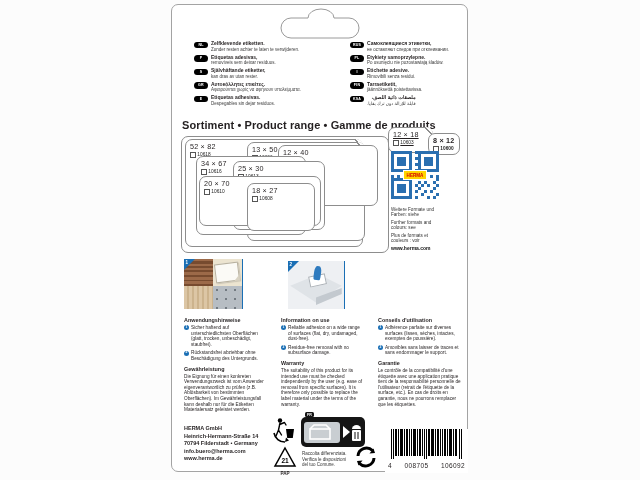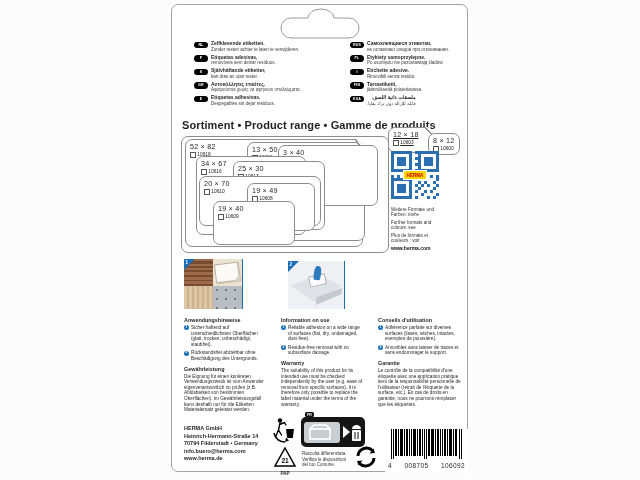--- a/index.html
+++ b/index.html
@@ -36,7 +36,7 @@
   .b6{left:75px;top:178px;width:68px;height:48px;}
   .b7{left:41px;top:196px;width:82px;height:44px;}
   .b8{left:216px;top:122px;width:45px;height:26px;text-decoration:underline;}
-  .b9{left:256px;top:128px;width:32px;height:22px;}
+  .b9{left:256px;top:128px;width:32px;height:22px;font-weight:bold;}
   .qr{position:absolute;left:219px;top:146px;width:48px;height:51px;}
   .qrnote{position:absolute;left:219px;top:202px;width:70px;font-size:4.6px;line-height:5.4px;color:#333;}
   .qrnote span{display:block;}

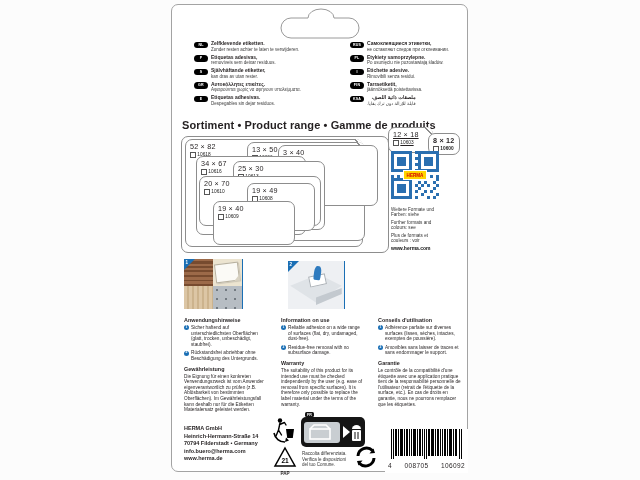--- a/index.html
+++ b/index.html
@@ -191,7 +191,7 @@
         </div>
       </div>
     <div class="rbox b2">
-        <div class="size">3 × 40</div>
+        <div class="size">12 × 40</div>
         <div class="code">
           <span class="cb"></span>
           <span>10605</span>

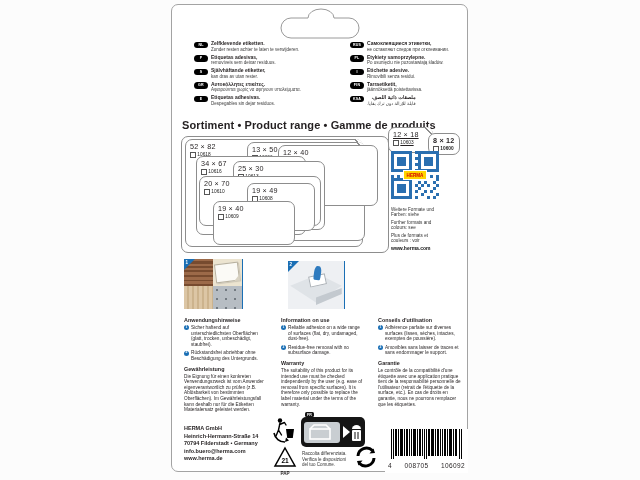--- a/index.html
+++ b/index.html
@@ -219,7 +219,7 @@
         </div>
       </div>
     <div class="rbox b6">
-        <div class="size">19 × 49</div>
+        <div class="size">18 × 27</div>
         <div class="code">
           <span class="cb"></span>
           <span>10608</span>

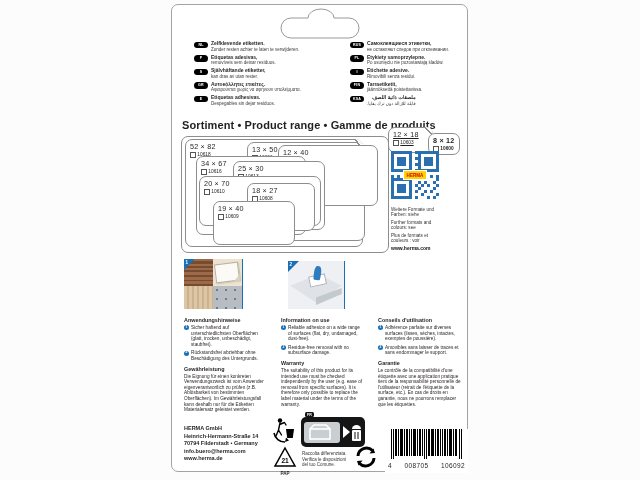--- a/index.html
+++ b/index.html
@@ -223,13 +223,6 @@
         <div class="code">
           <span class="cb"></span>
           <span>10608</span>
-        </div>
-      </div>
-    <div class="rbox b7">
-        <div class="size">19 × 40</div>
-        <div class="code">
-          <span class="cb"></span>
-          <span>10609</span>
         </div>
       </div>
     <div class="rbox b8 fold">

